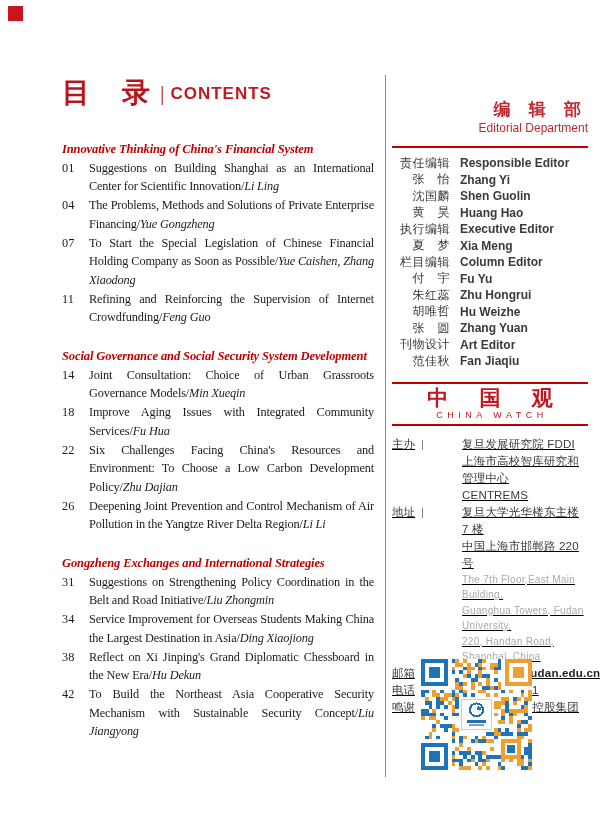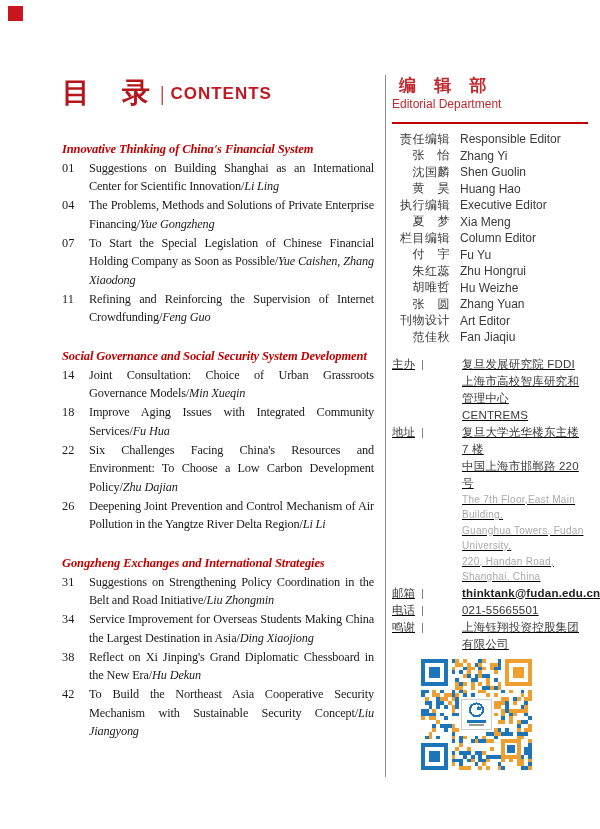--- a/index.html
+++ b/index.html
@@ -34,7 +34,7 @@
   
   .right-col { position:absolute; left:392px; top:76px; width:196px;
                font-family:"Liberation Sans","DejaVu Sans",sans-serif; }
-  .ed-header { text-align:left; }
+  .ed-header { text-align:right;margin-top:24px; }
   .ed-zh { display:block; font-size:17px; font-weight:bold; color:#c0282e;
            letter-spacing:7px; text-indent:7px; line-height:20px;
            font-family:"Liberation Serif","DejaVu Serif",serif; }

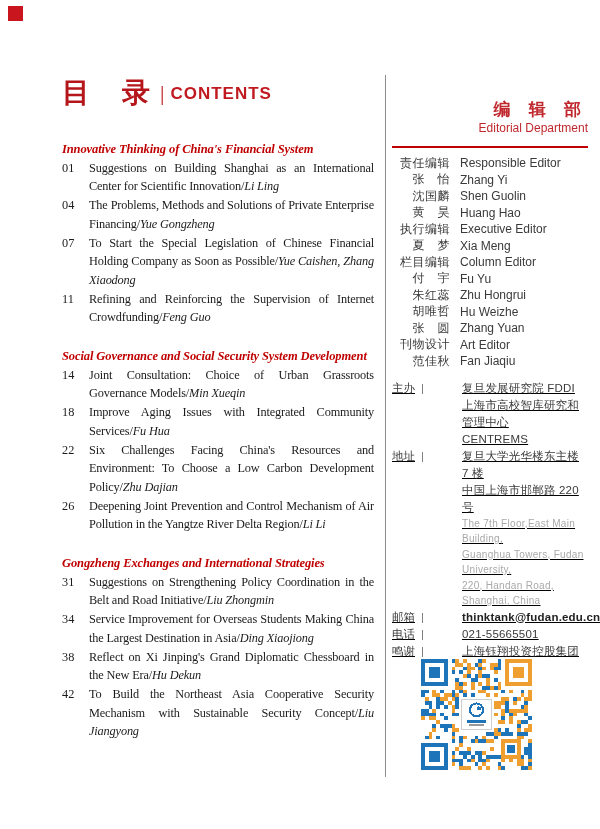--- a/index.html
+++ b/index.html
@@ -44,7 +44,7 @@
   .staff { margin-top:7px; }
   .staff-row { display:flex; height:16.5px; align-items:center; }
   .staff-row .zh { width:58px; text-align:right; font-size:12px; color:#3a3a3a; letter-spacing:0.5px; }
-  .staff-row .en { margin-left:10px; font-size:12px; color:#3a3a3a; }
+  .staff-row .en { margin-left:10px; font-size:12px; color:#3a3a3a;font-weight:bold; }
 
   .brand { margin-top:12px; border-top:2px solid #c00000; border-bottom:2px solid #c00000;
            text-align:center; padding:3px 0 3px 0; }

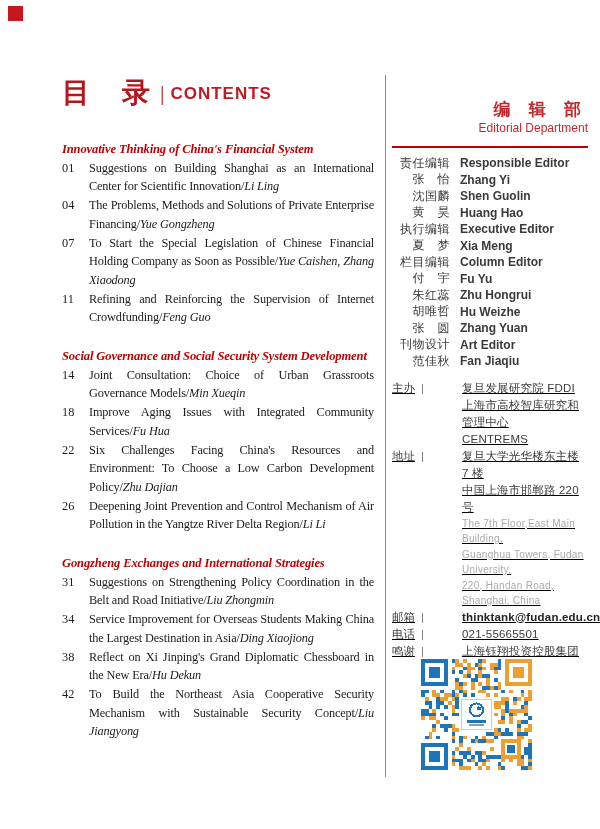--- a/index.html
+++ b/index.html
@@ -233,6 +233,10 @@
   </div>
 </div>
 
+    <div class="brand">
+      <span class="brand-zh">中 国 观</span>
+      <span class="brand-en">CHINA WATCH</span>
+    </div>
 
     <div class="imprint" id="imprint-host">
   <div class="imp-row">

